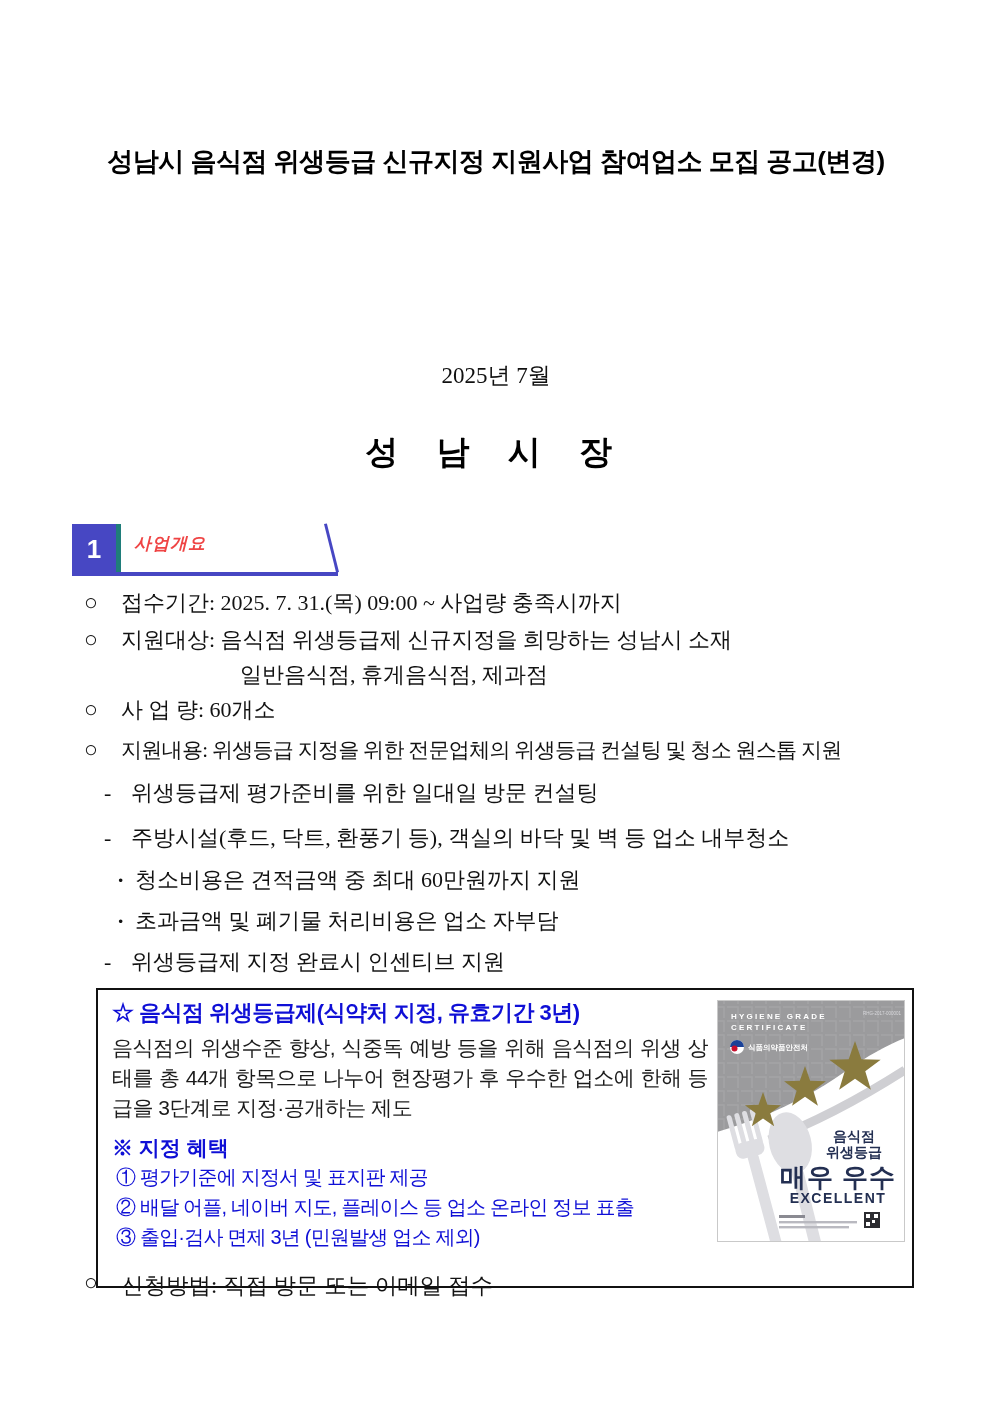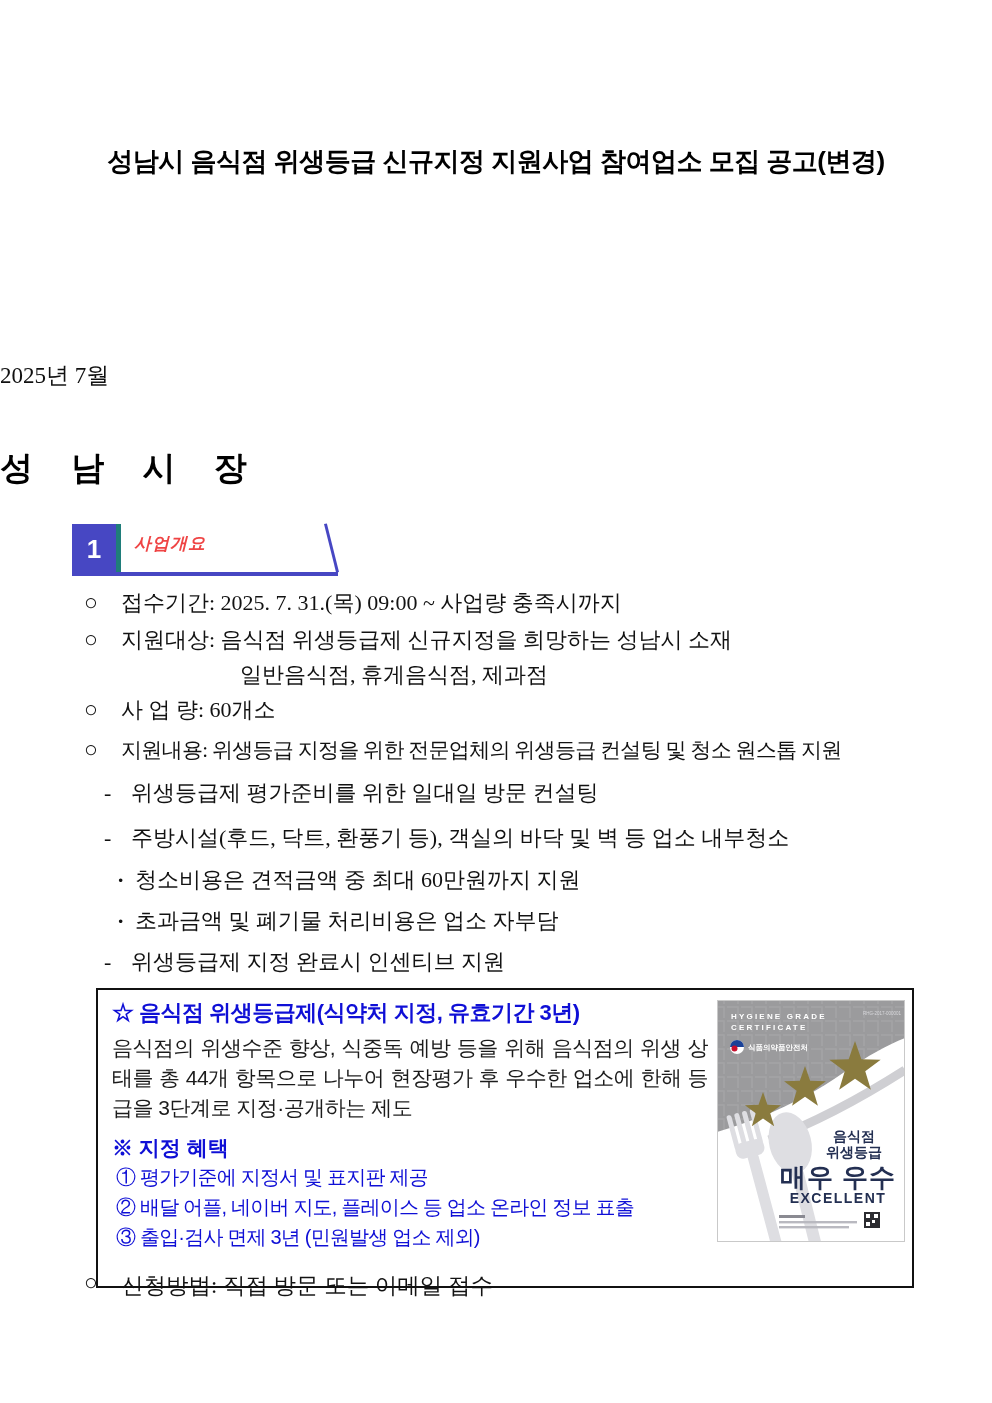--- a/index.html
+++ b/index.html
@@ -12,7 +12,7 @@
   .intro{position:absolute;top:194px;left:71px;width:850px;font-size:23.5px;line-height:52px;
          text-align:justify;color:#101010;}
 
-  .date{position:absolute;top:360px;left:0;width:100%;text-align:left;font-size:23px;color:#101010;}
+  .date{position:absolute;top:360px;left:0;width:100%;text-align:center;font-size:23px;color:#101010;}
 
   .mayor{position:absolute;top:446px;left:0;width:100%;text-align:left;
          font-size:33px;font-weight:bold;letter-spacing:15px;color:#000;}

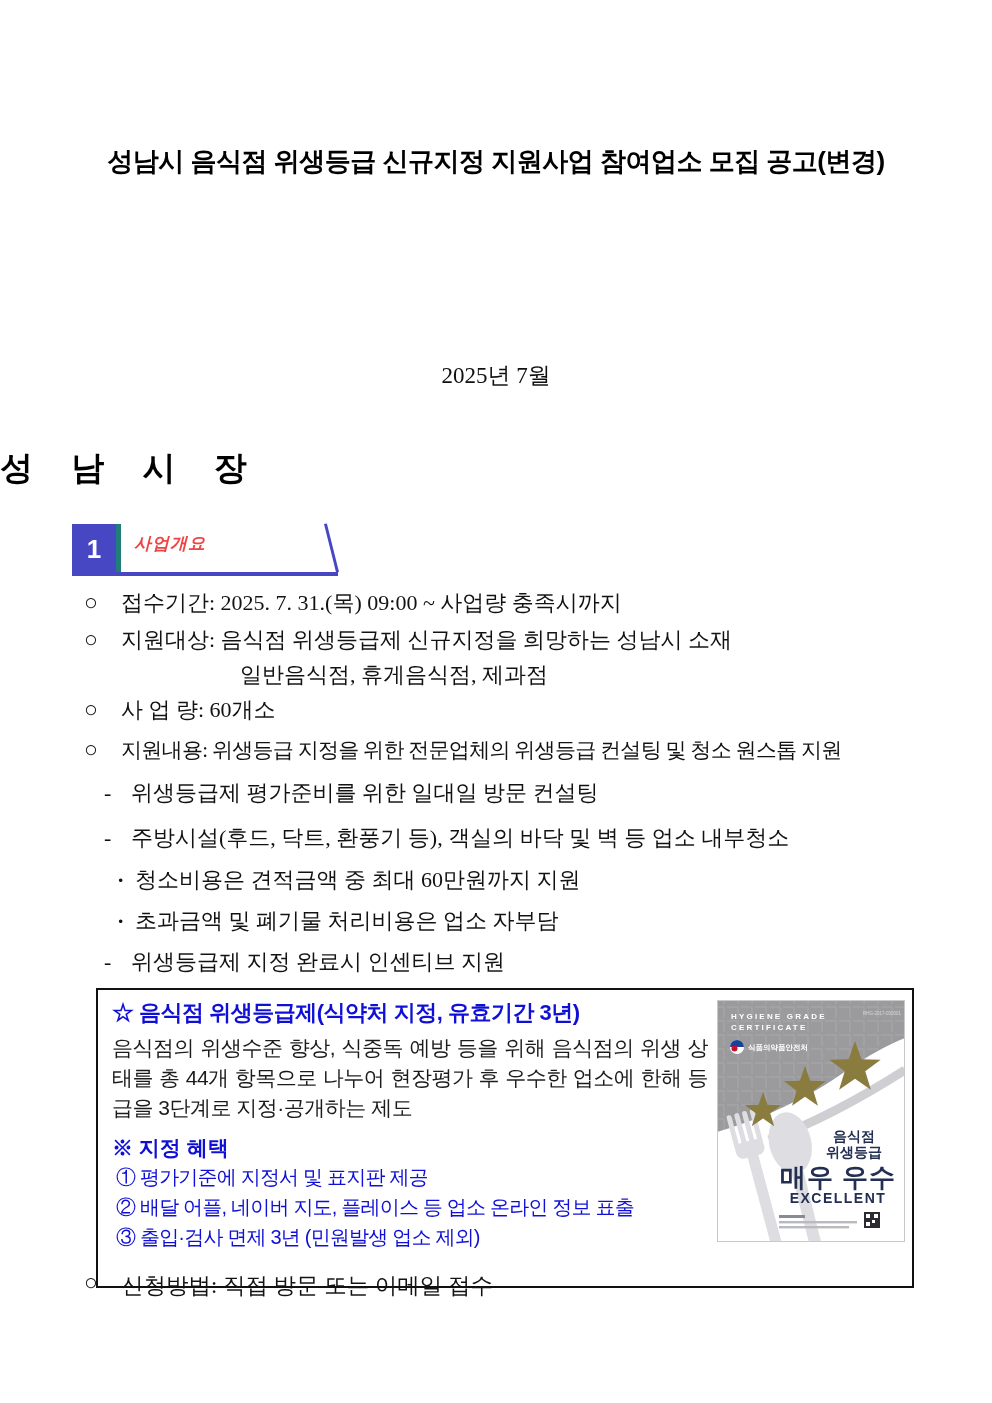--- a/index.html
+++ b/index.html
@@ -14,7 +14,7 @@
 
   .date{position:absolute;top:360px;left:0;width:100%;text-align:center;font-size:23px;color:#101010;}
 
-  .mayor{position:absolute;top:446px;left:0;width:100%;text-align:left;
+  .mayor{position:absolute;top:430px;left:0;width:100%;text-align:center;
          font-size:33px;font-weight:bold;letter-spacing:15px;color:#000;}
 
   .section-header{position:absolute;top:524px;left:72px;width:290px;height:56px;}

